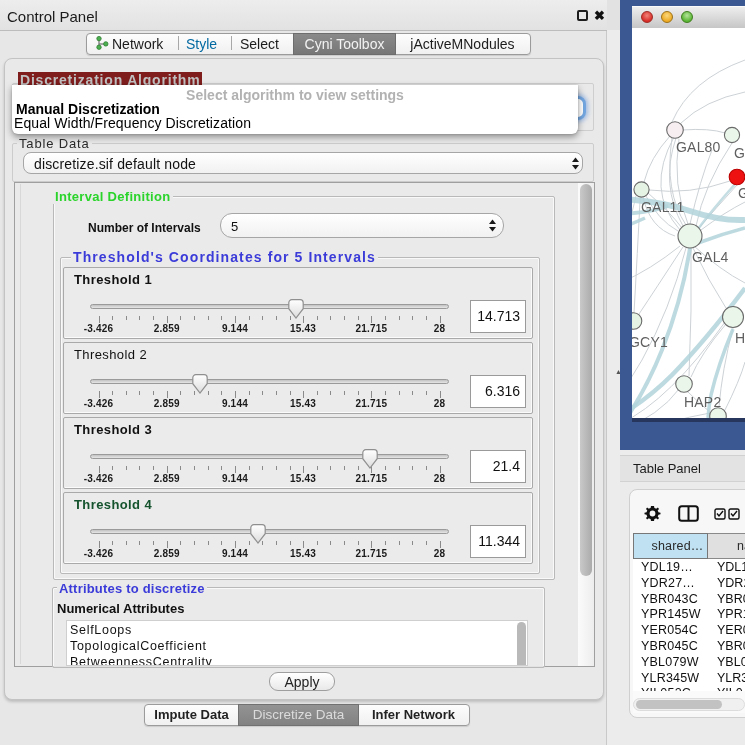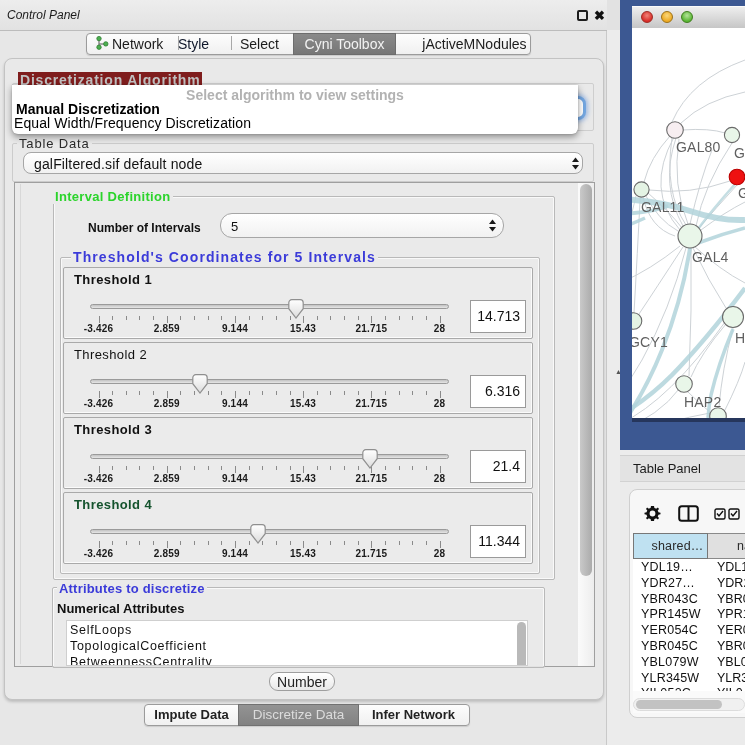--- a/index.html
+++ b/index.html
@@ -13,7 +13,7 @@
 <div class="abs" id="leftwin" style="left:0;top:0;width:607px;height:745px;background:#e7e7e7;border-right:1px solid #c9c9c9;box-sizing:border-box;">
 
   <div class="abs" style="left:0;top:0;width:607px;height:30px;background:linear-gradient(#ededed,#e2e2e2);border-bottom:1px solid #bcbcbc;"></div>
-  <div class="abs" style="left:7px;top:8px;font-size:12px;color:#1b1b1b;font-style:italic;">Control Panel</div>
+  <div class="abs" style="left:7px;top:8px;font-size:15px;color:#1b1b1b;">Control Panel</div>
 
   <div class="abs" style="left:577px;top:10px;width:7px;height:7px;border:2px solid #1d1d1d;border-radius:2px;"></div>
   <div class="abs" style="left:594px;top:8px;font-size:13px;font-weight:bold;color:#111;">✖</div>

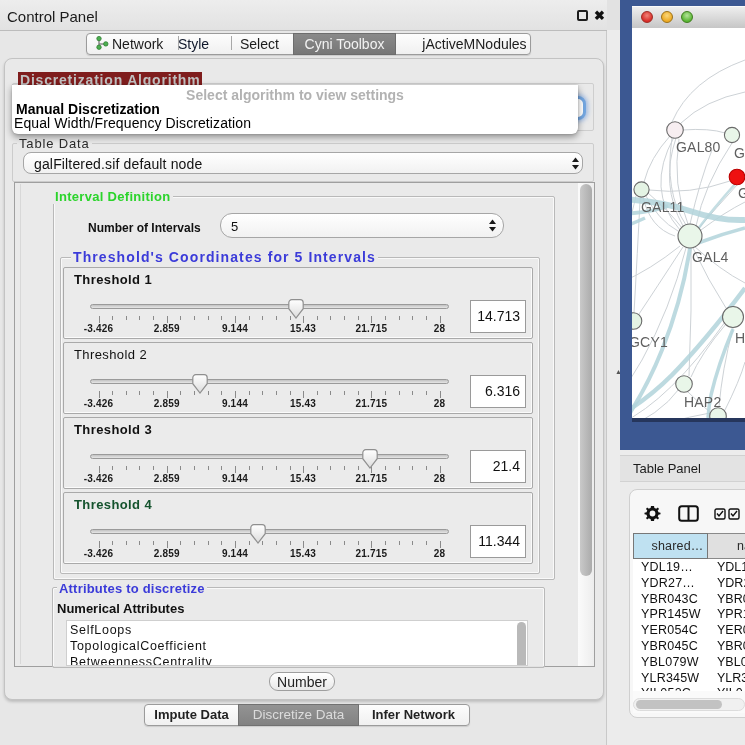--- a/index.html
+++ b/index.html
@@ -32,7 +32,7 @@
     <circle cx="9.8" cy="7.9" r="2.2" fill="#4caf50" stroke="#2e7d32" stroke-width="0.8"></circle>
   </svg>
   <div class="abs" style="left:112px;top:36px;font-size:14px;color:#1c1c1c;">Network</div>
-  <div class="abs" style="left:178px;top:36px;font-size:14px;color:#0f172a;">Style</div>
+  <div class="abs" style="left:186px;top:36px;font-size:14px;color:#0369a1;">Style</div>
   <div class="abs" style="left:240px;top:36px;font-size:14px;color:#1c1c1c;">Select</div>
   <div class="abs" style="left:293px;top:36px;width:103px;text-align:center;font-size:14px;color:#f2f2f2;">Cyni Toolbox</div>
   <div class="abs" style="left:396px;top:36px;width:133px;text-align:center;font-size:14px;color:#1c1c1c;padding-left:12px;">jActiveMNodules</div>

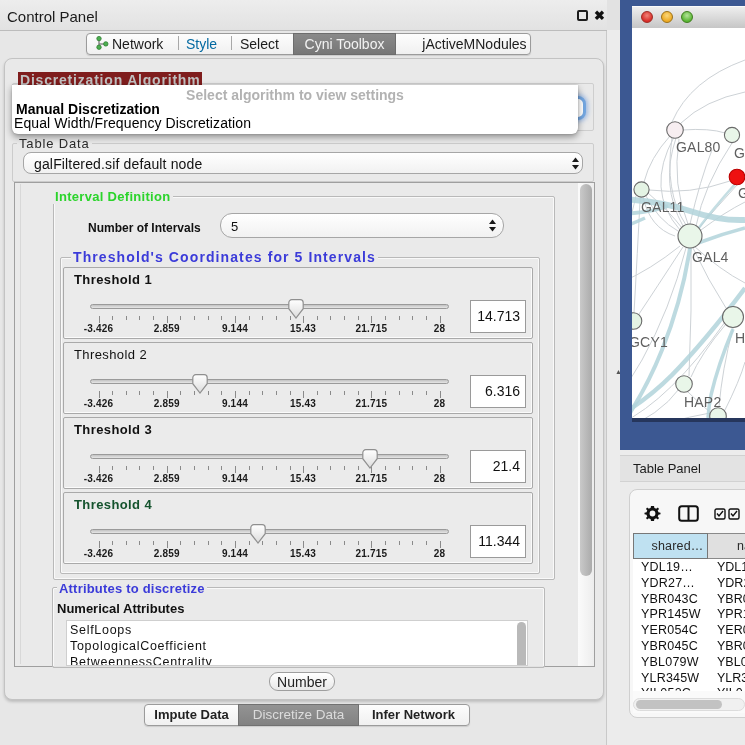--- a/index.html
+++ b/index.html
@@ -35,7 +35,7 @@
   <div class="abs" style="left:186px;top:36px;font-size:14px;color:#0369a1;">Style</div>
   <div class="abs" style="left:240px;top:36px;font-size:14px;color:#1c1c1c;">Select</div>
   <div class="abs" style="left:293px;top:36px;width:103px;text-align:center;font-size:14px;color:#f2f2f2;">Cyni Toolbox</div>
-  <div class="abs" style="left:396px;top:36px;width:133px;text-align:center;font-size:14px;color:#1c1c1c;padding-left:12px;">jActiveMNodules</div>
+  <div class="abs" style="left:396px;top:36px;width:133px;text-align:center;font-size:14px;color:#1c1c1c;">jActiveMNodules</div>
 
   <div class="abs" style="left:4px;top:58px;width:600px;height:642px;background:#e9e9e9;border:1px solid #c3c3c3;border-radius:8px;box-sizing:border-box;box-shadow:0 2px 3px rgba(0,0,0,0.18);"></div>
 

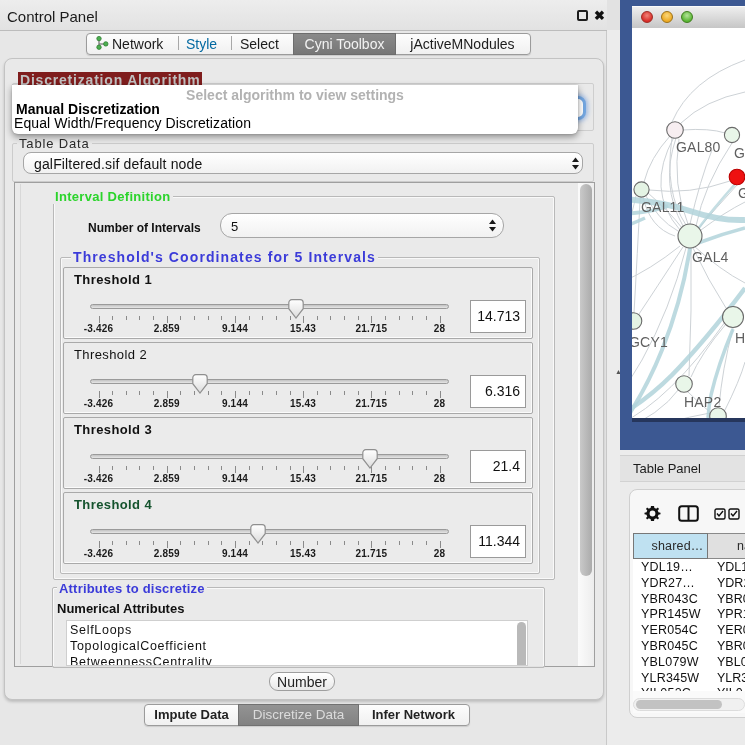--- a/index.html
+++ b/index.html
@@ -47,7 +47,7 @@
   <div class="abs" style="left:12px;top:143px;width:580px;height:37px;border:1px solid #cccccc;border-radius:2px;"></div>
   <div class="abs" style="left:17px;top:136px;font-size:13px;letter-spacing:0.85px;color:#2a2a2a;background:#e9e9e9;padding:0 2px;">Table Data</div>
   <div class="abs" style="left:23px;top:152px;width:560px;height:22px;border:1px solid #a6a6a6;border-radius:8px;background:linear-gradient(#ffffff,#f1f1f1);box-sizing:border-box;"></div>
-  <div class="abs" style="left:34px;top:156px;font-size:14px;letter-spacing:0.15px;color:#111;">galFiltered.sif default node</div>
+  <div class="abs" style="left:34px;top:156px;font-size:14px;letter-spacing:0.15px;color:#111;">discretize.sif default node</div>
   <svg class="abs" style="left:571px;top:157px;" width="9" height="13" viewBox="0 0 9 13">
     <path d="M4.5 0.5 L8 5 L1 5 Z" fill="#1a1a1a"></path>
     <path d="M4.5 12.5 L8 8 L1 8 Z" fill="#1a1a1a"></path>

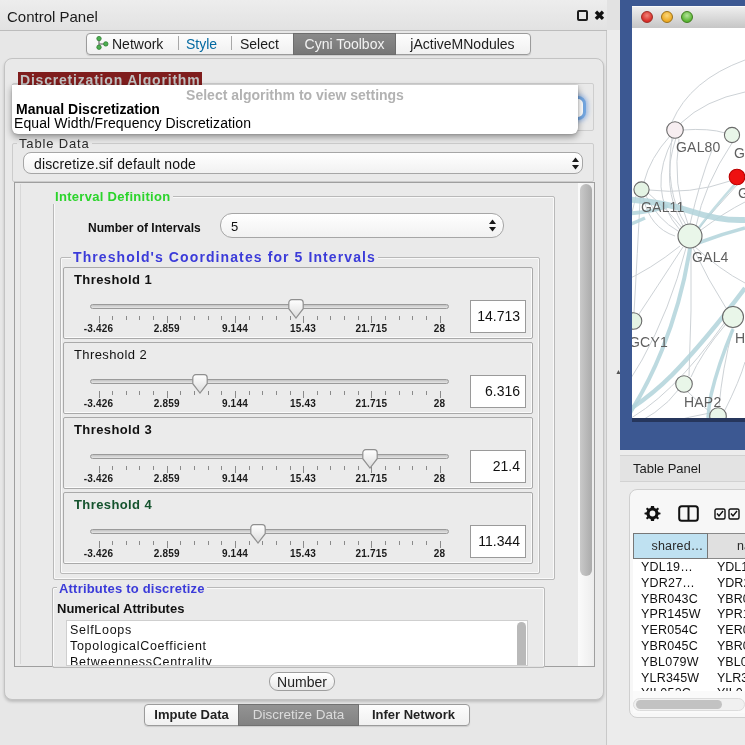--- a/index.html
+++ b/index.html
@@ -277,7 +277,7 @@
   </div>
 
   <div class="abs" style="left:269px;top:672px;width:66px;height:19px;border:1px solid #9e9e9e;border-radius:9px;background:linear-gradient(#ffffff,#e9e9e9);box-sizing:border-box;"></div>
-  <div class="abs" style="left:269px;top:674px;width:66px;text-align:center;font-size:14px;color:#222;">Number</div>
+  <div class="abs" style="left:269px;top:674px;width:66px;text-align:center;font-size:14px;color:#222;">Apply</div>
 
   <div class="abs" style="left:144px;top:704px;width:324px;height:20px;border:1px solid #9b9b9b;border-radius:4px;background:linear-gradient(#fdfdfd,#f0f0f0);box-shadow:0 1px 1px rgba(0,0,0,0.12);"></div>
   <div class="abs" style="left:238px;top:704px;width:121px;height:22px;background:linear-gradient(#939393,#828282);border:1px solid #717171;box-sizing:border-box;"></div>

